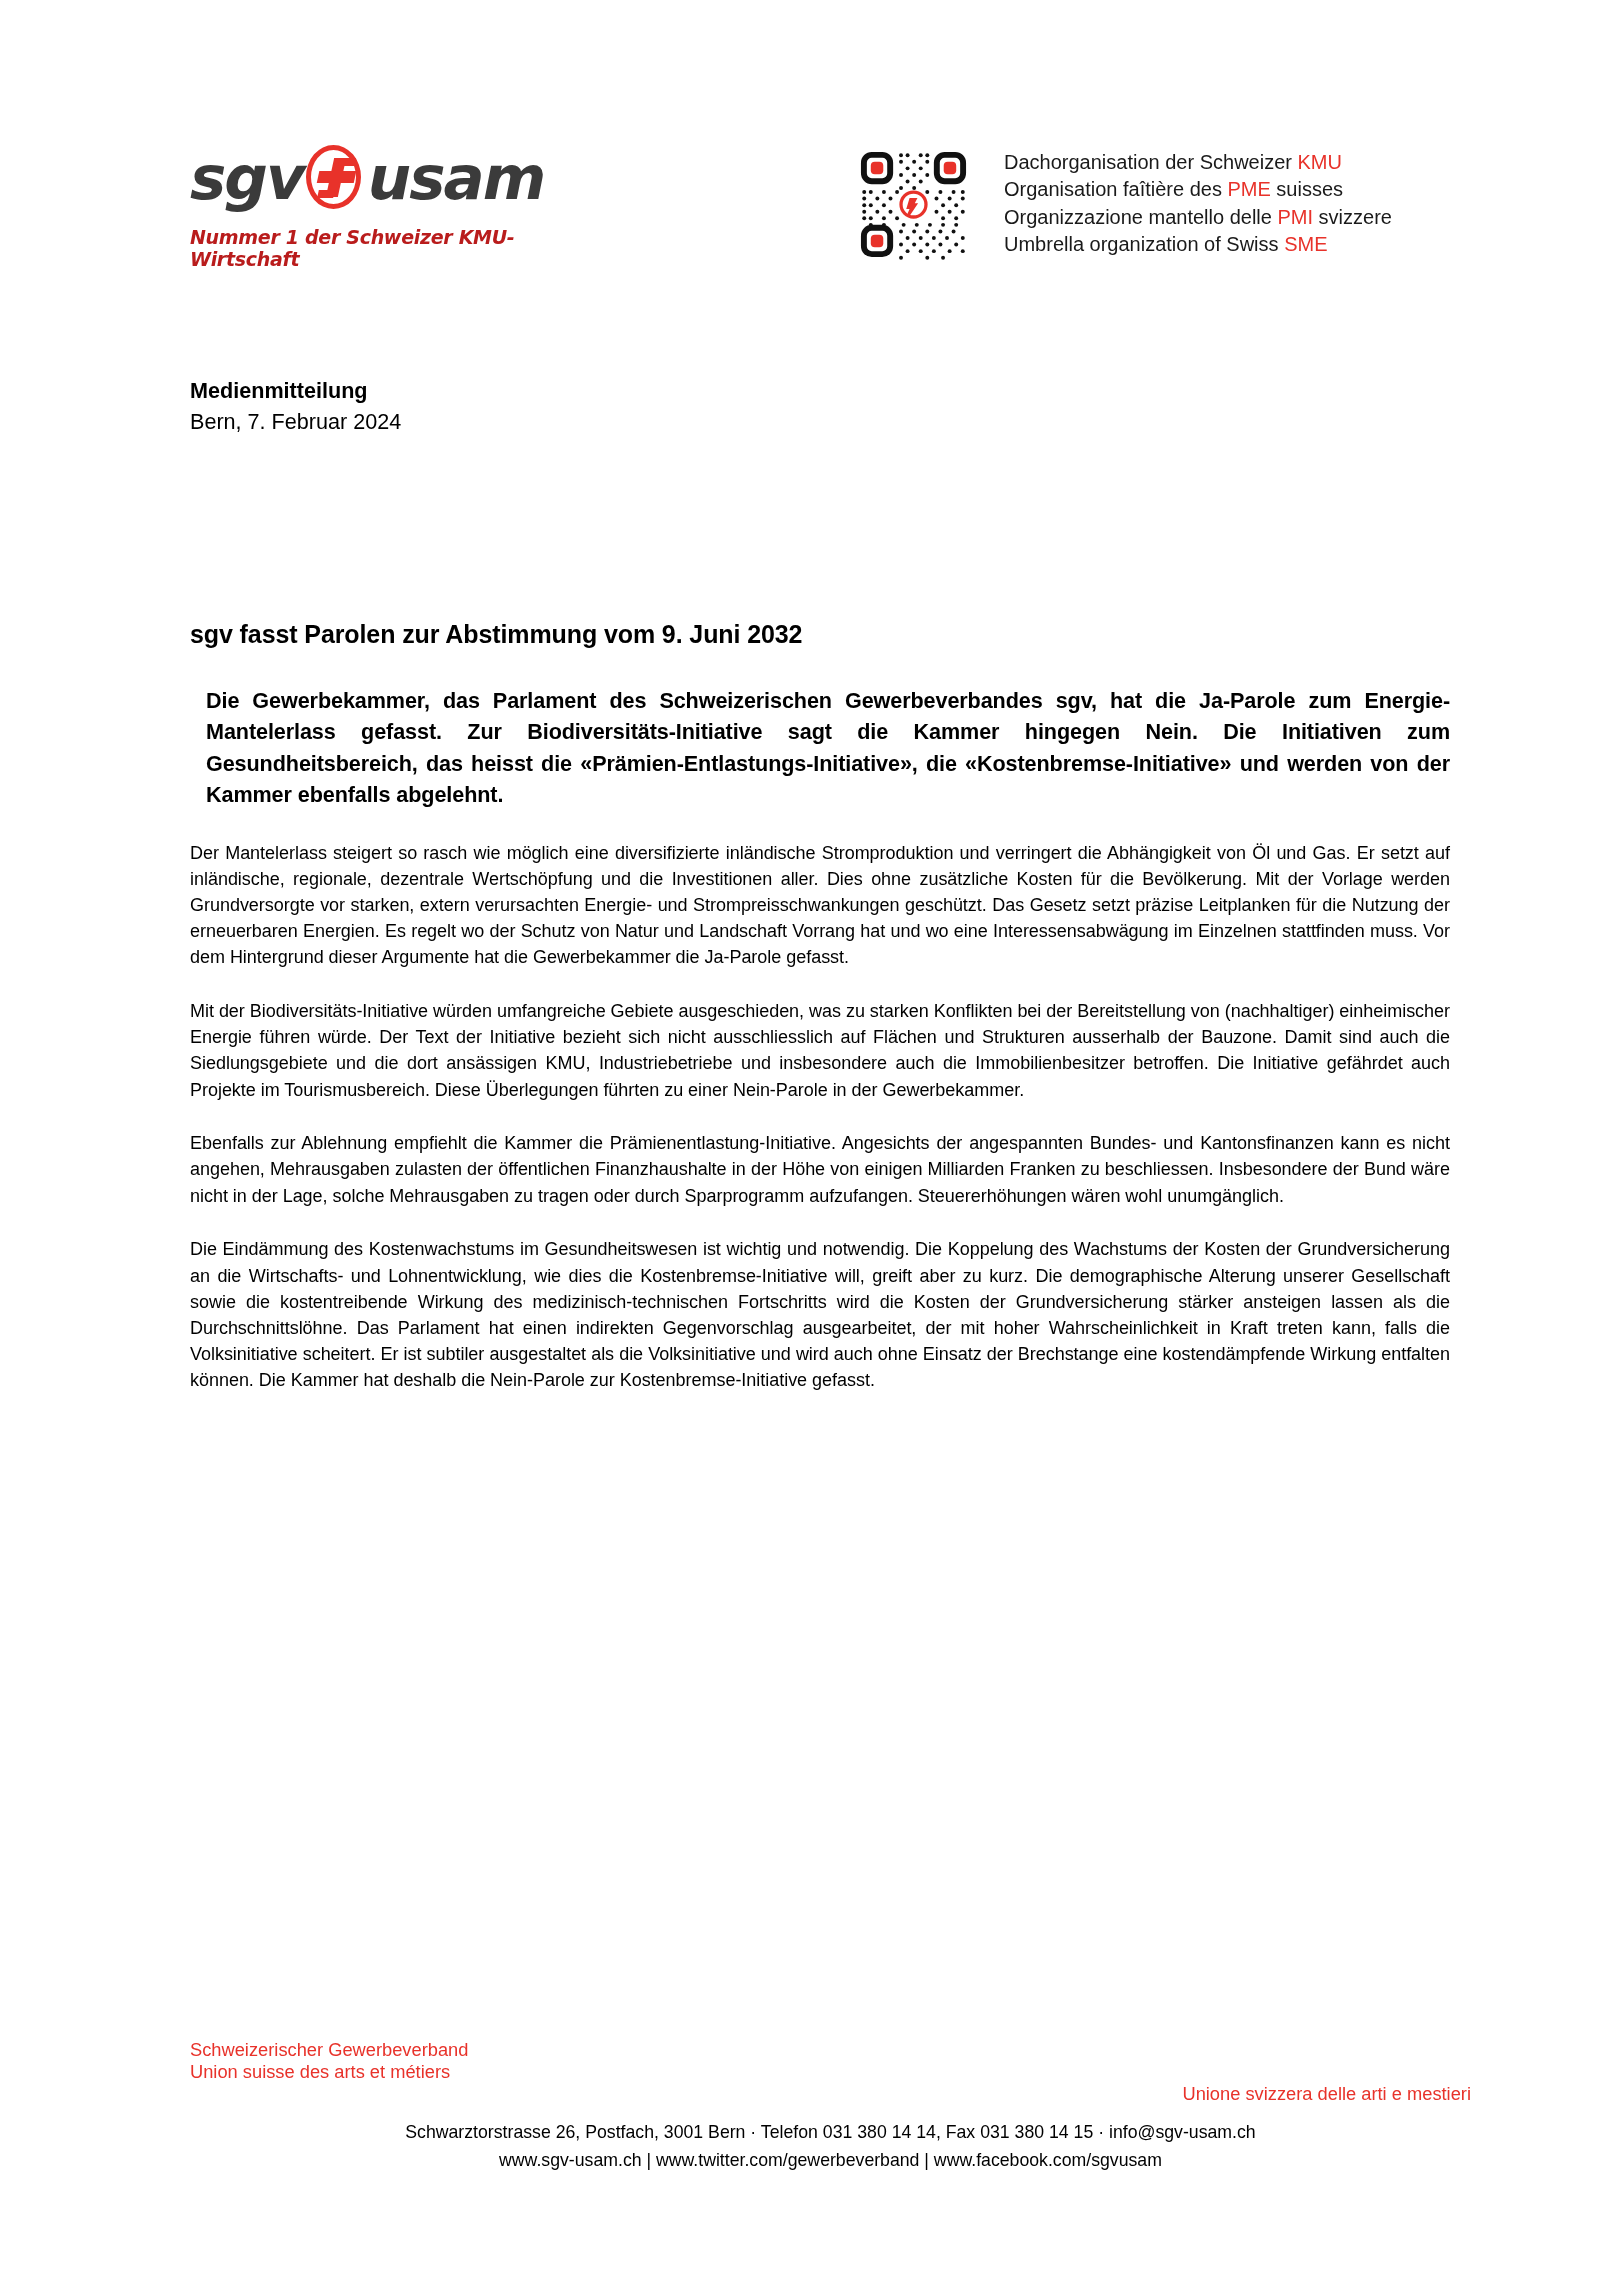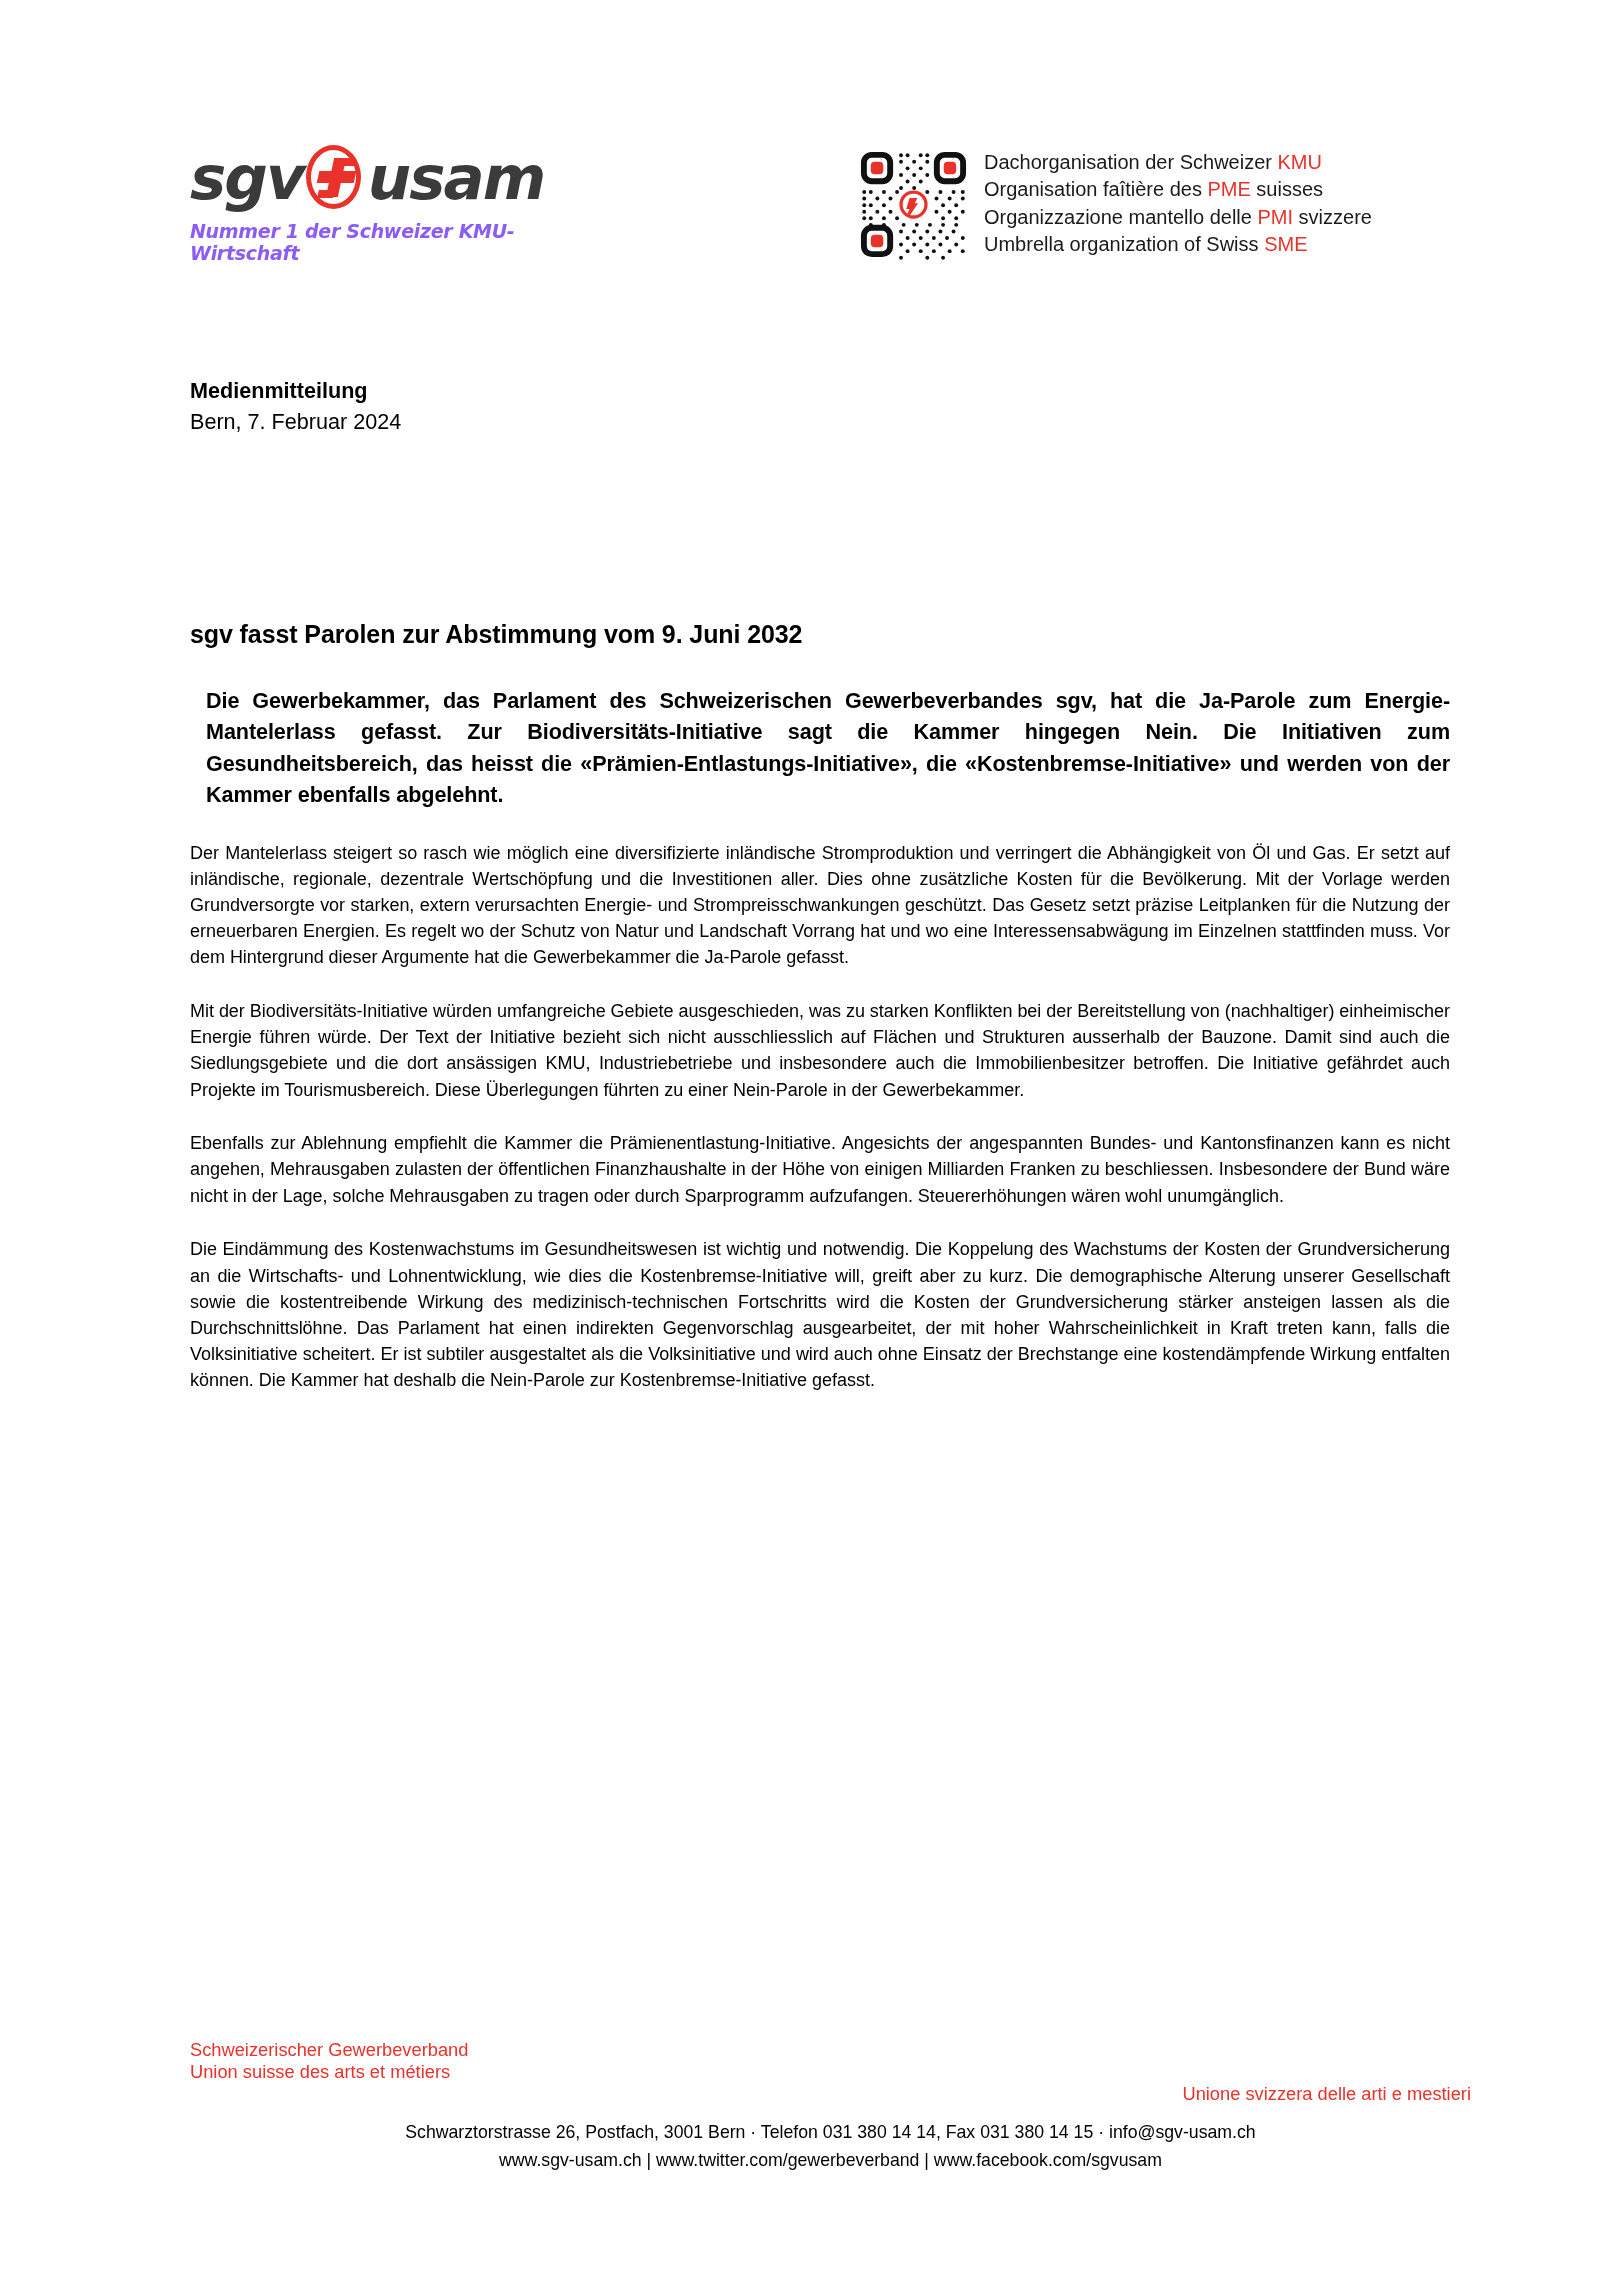--- a/index.html
+++ b/index.html
@@ -121,7 +121,7 @@
     top: 6.5px;
     display: flex;
     align-items: flex-start;
-    gap: 14px;
+    gap: 34px;
   }
   .qr {
     width: 113px;

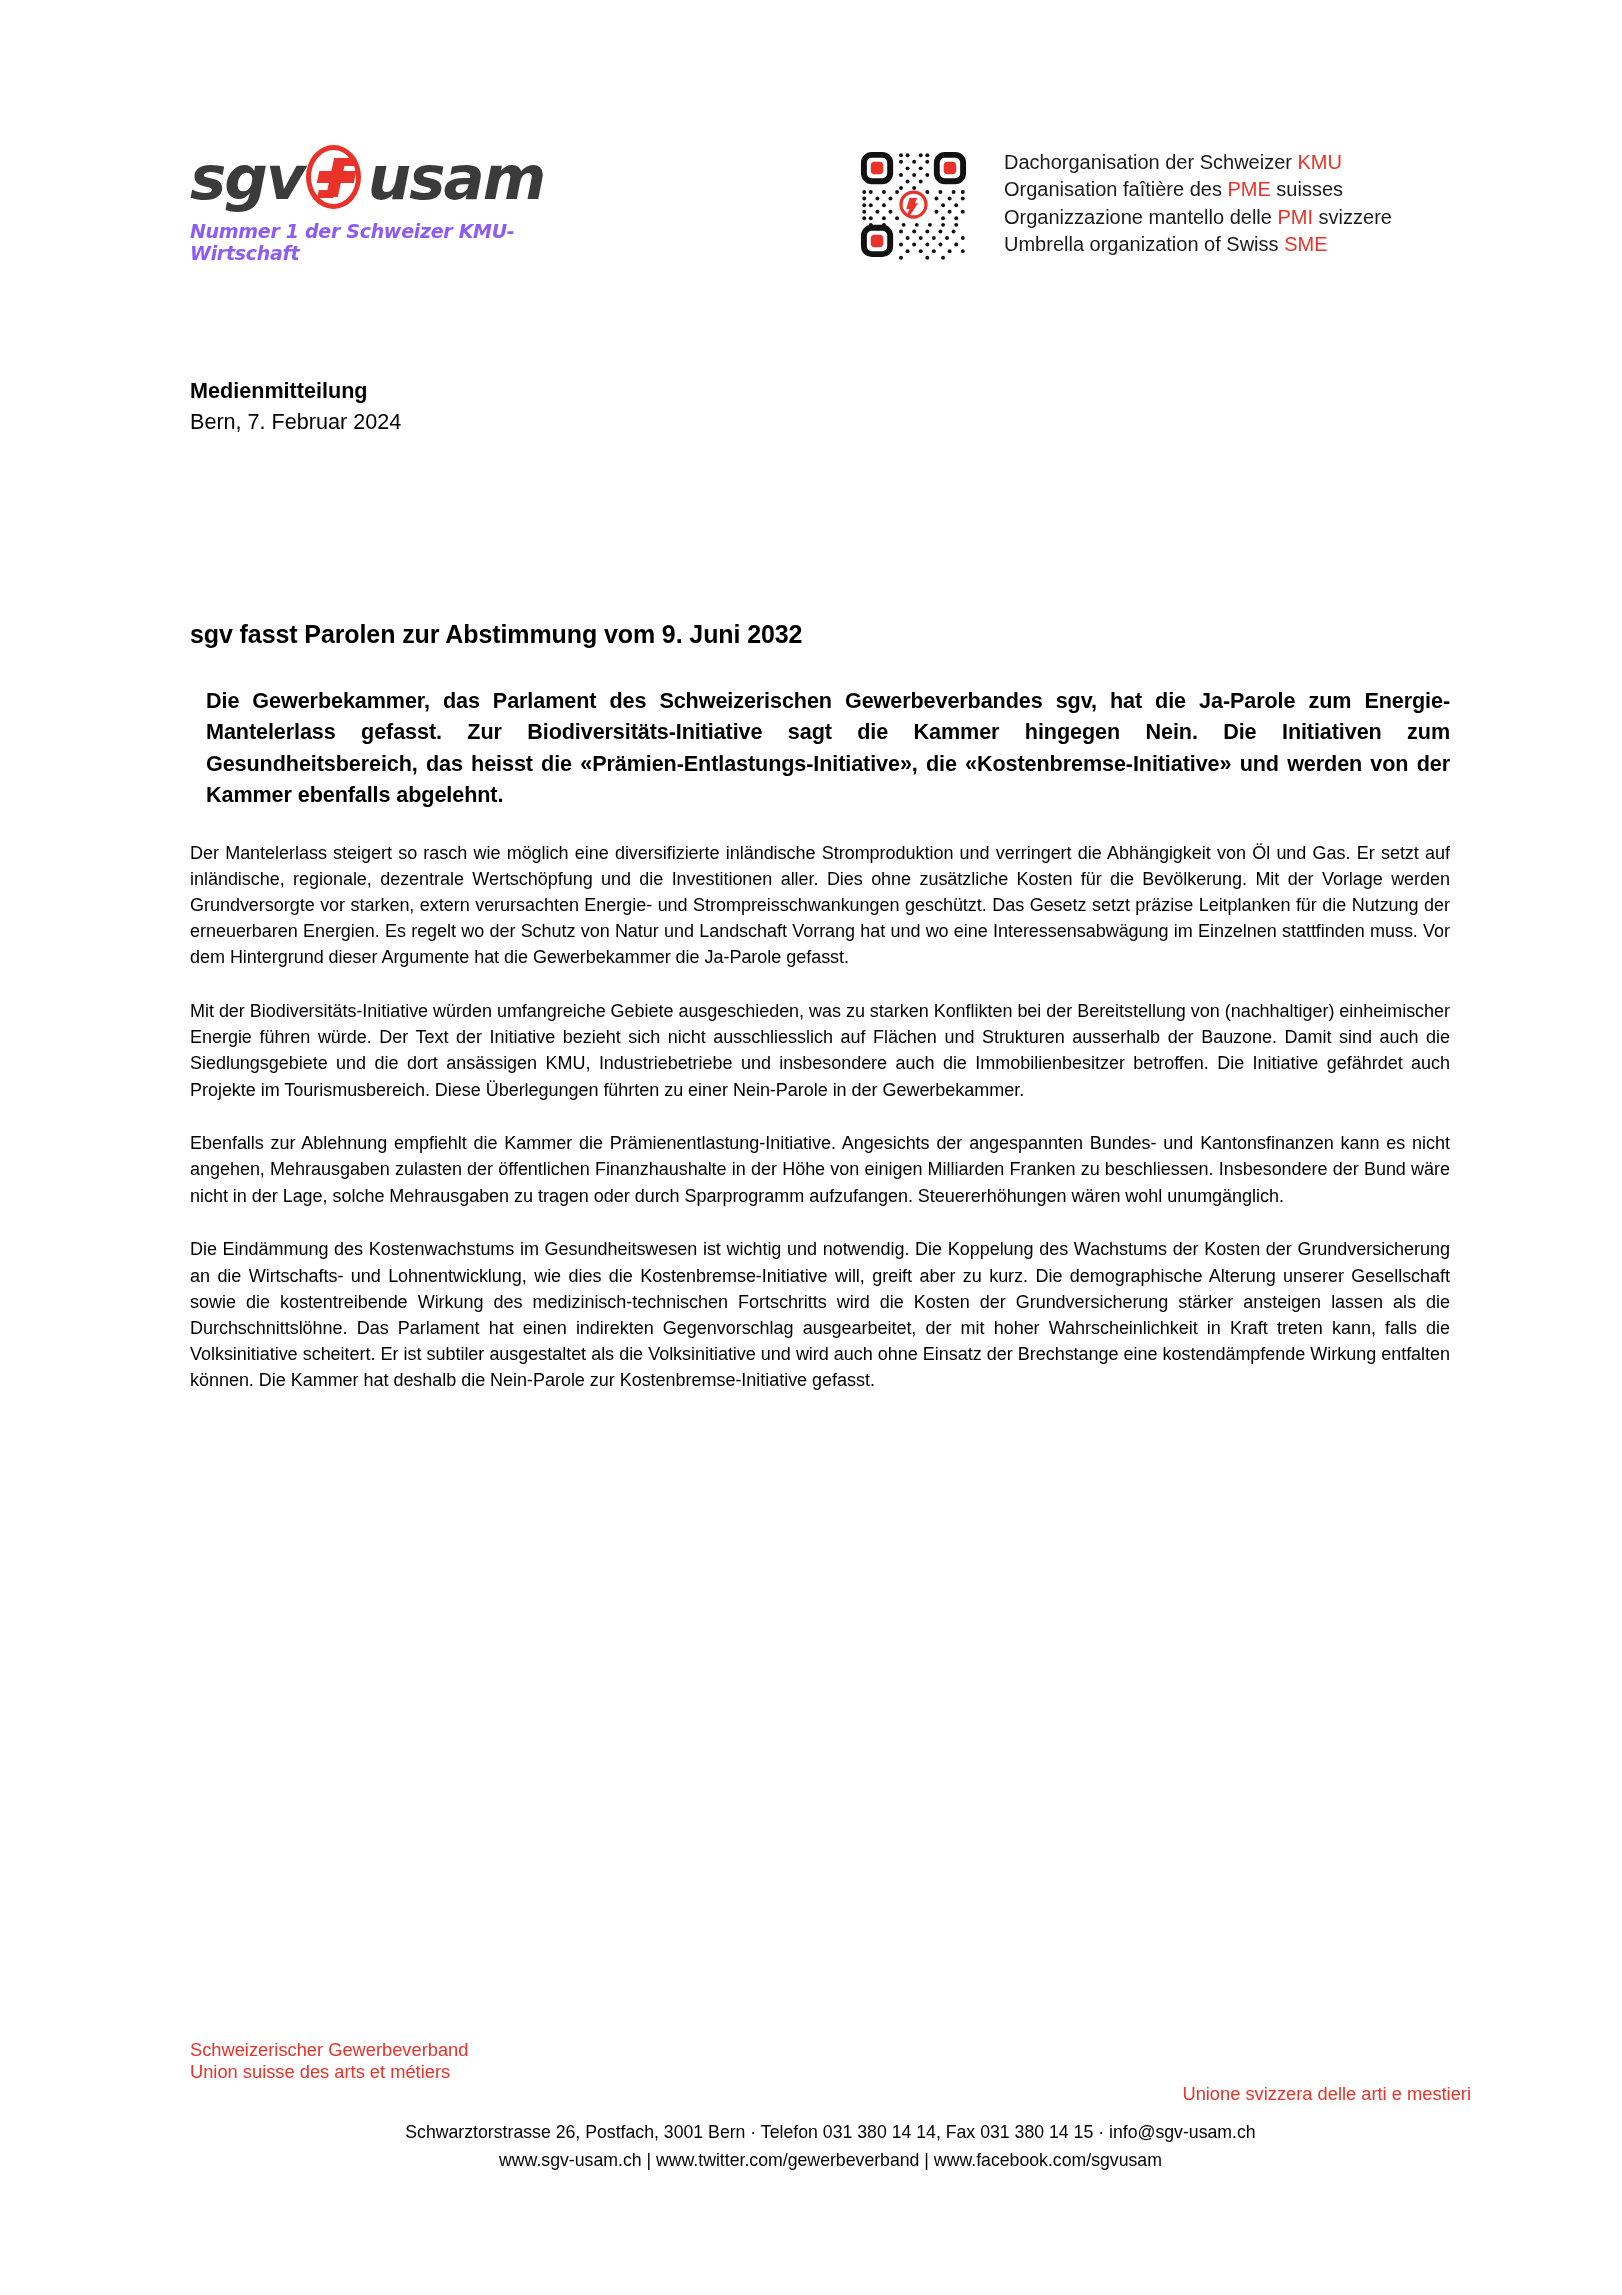--- a/index.html
+++ b/index.html
@@ -110,8 +110,8 @@
     font-style: italic;
     font-weight: 700;
     font-size: 19px;
-    color: #8b5cf6;
-    margin-top: 6px;
+    color: #b91c1c;
+    margin-top: 12px;
     letter-spacing: -0.3px;
   }
 

